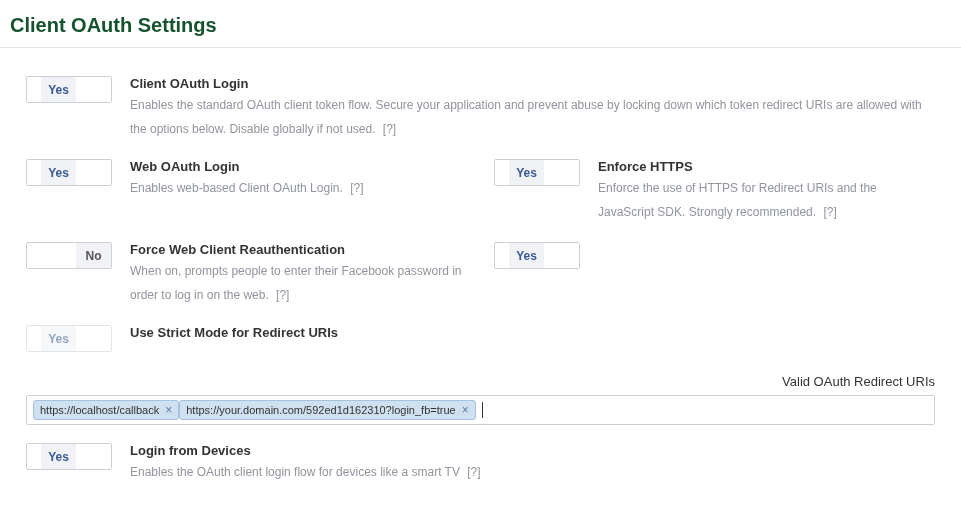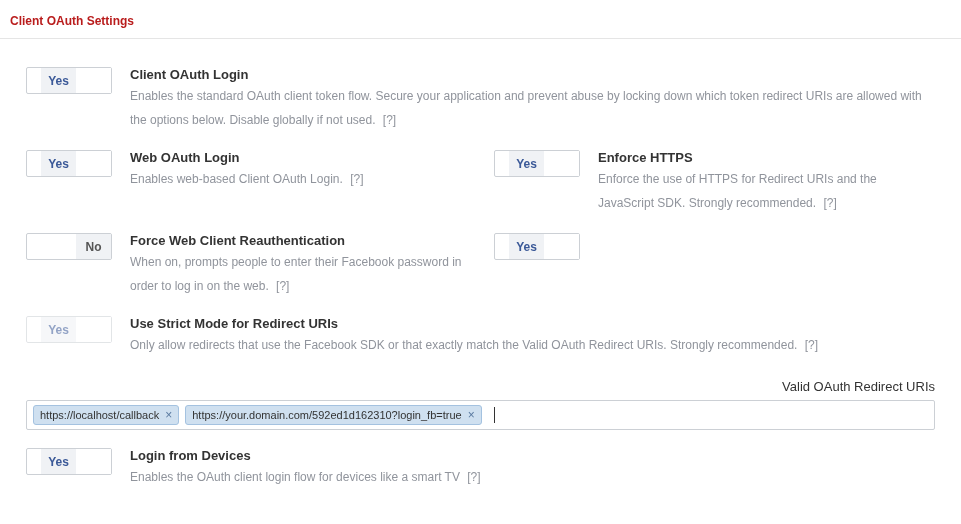--- a/index.html
+++ b/index.html
@@ -18,8 +18,8 @@
   .header{
     padding:14px 26px 10px 10px;
     font-weight:bold;
-    font-size:12px;
-    color:#b91c1c;
+    font-size:20px;
+    color:#14532d;
     border-bottom:1px solid #e5e5e5;
   }
   .content{

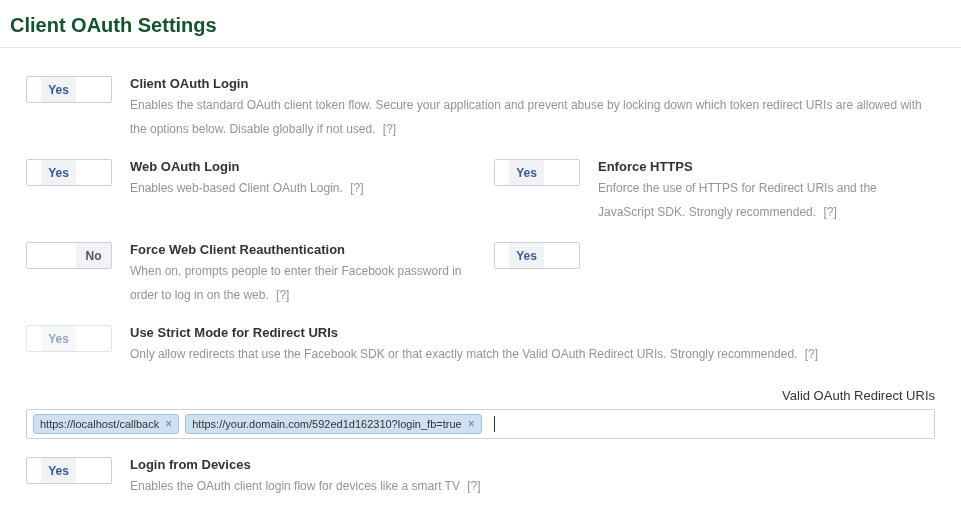--- a/index.html
+++ b/index.html
@@ -206,10 +206,6 @@
         </div>
         <div class="texts">
           <div class="title">Use Strict Mode for Redirect URIs</div>
-          <div class="desc">
-            <span>Only allow redirects that use the Facebook SDK or that exactly match the Valid OAuth Redirect URIs. Strongly recommended.</span>
-            <span class="help">[?]</span>
-          </div>
         </div>
       </div>
     </div>

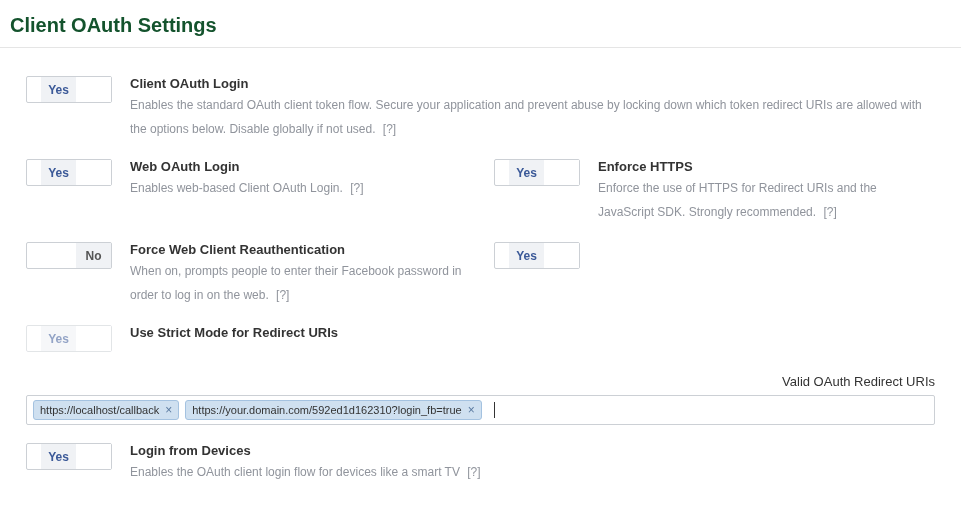--- a/index.html
+++ b/index.html
@@ -96,7 +96,7 @@
     display:flex;
     align-items:center;
     flex-wrap:wrap;
-    gap:6px;
+    gap:0;
     cursor:text;
   }
   .tag{

